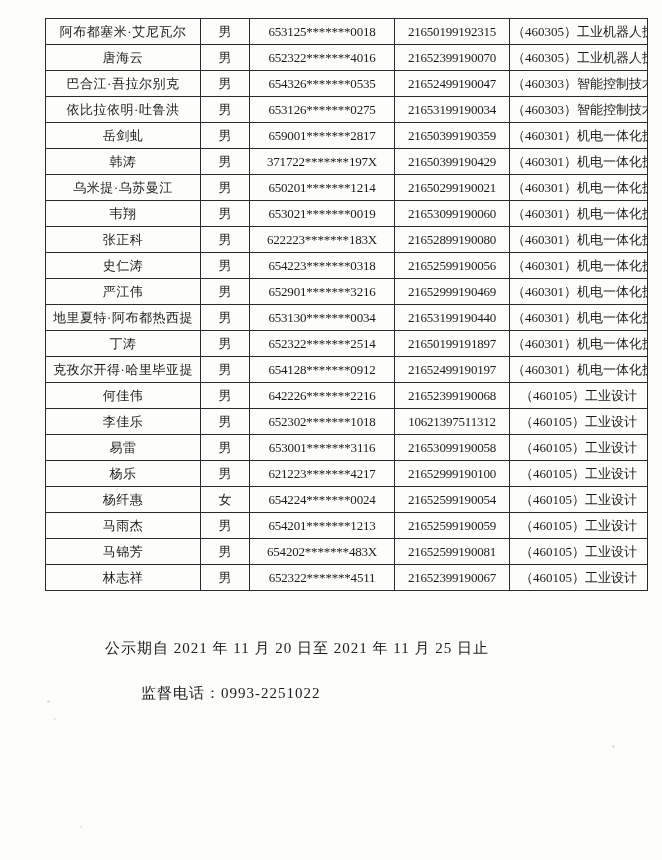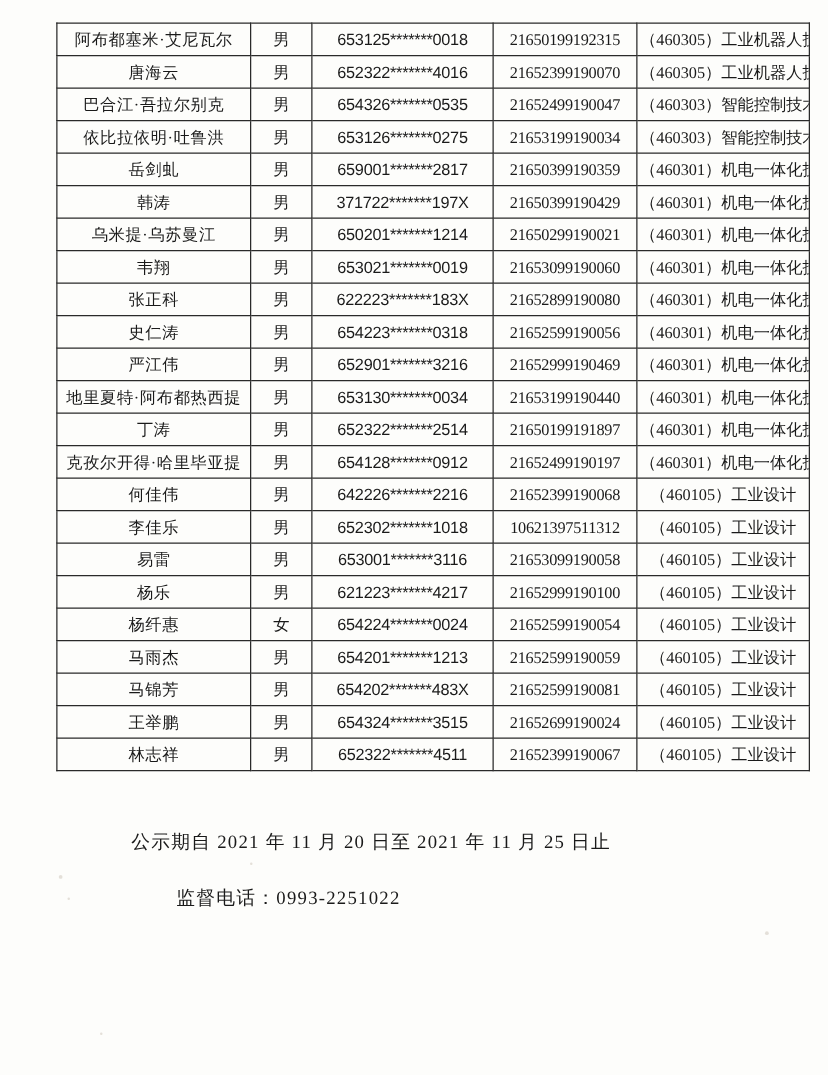--- a/index.html
+++ b/index.html
@@ -47,7 +47,7 @@
   }
   td.c-id {
     width: 140px;
-    font-family: Liberation Sans, sans-serif;
+    font-family: Liberation Serif, serif;
     font-size: 12.5px;
     letter-spacing: -0.2px;
   }

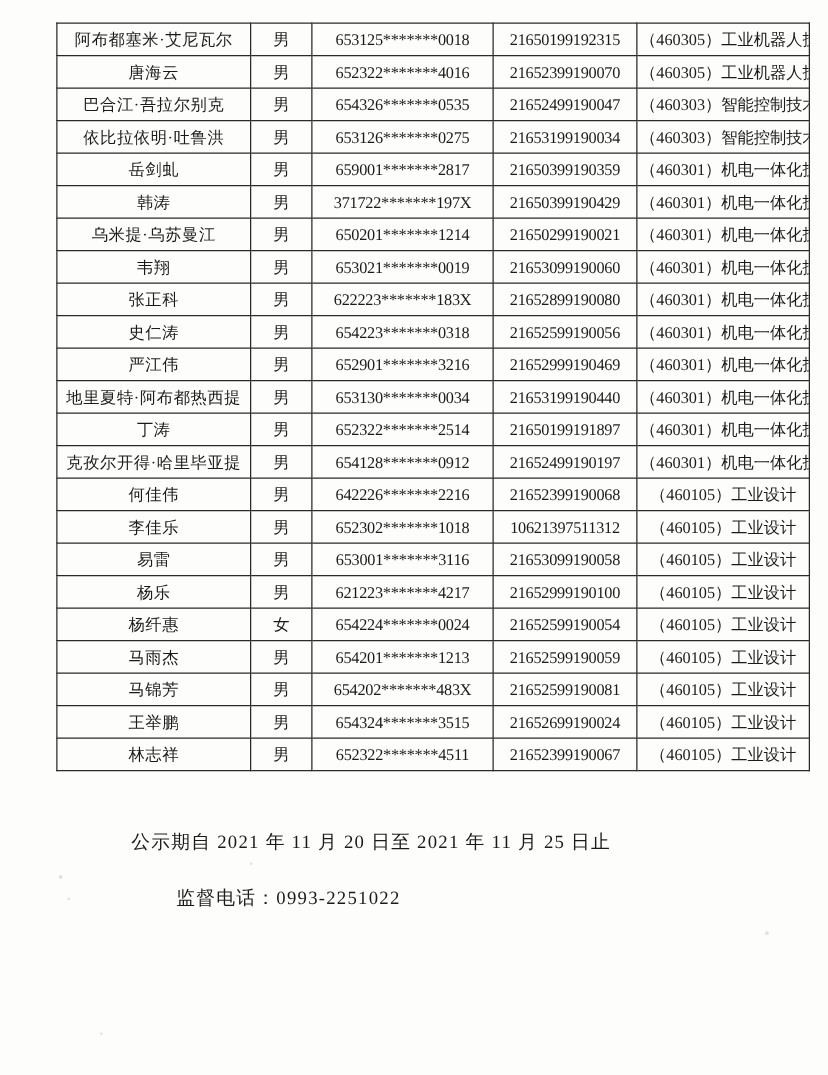--- a/index.html
+++ b/index.html
@@ -253,13 +253,6 @@
         <td class="c-major">（460105）工业设计</td>
       </tr>
       <tr>
-        <td class="c-name">王举鹏</td>
-        <td class="c-gender">男</td>
-        <td class="c-id">654324*******3515</td>
-        <td class="c-exam">21652699190024</td>
-        <td class="c-major">（460105）工业设计</td>
-      </tr>
-      <tr>
         <td class="c-name">林志祥</td>
         <td class="c-gender">男</td>
         <td class="c-id">652322*******4511</td>

